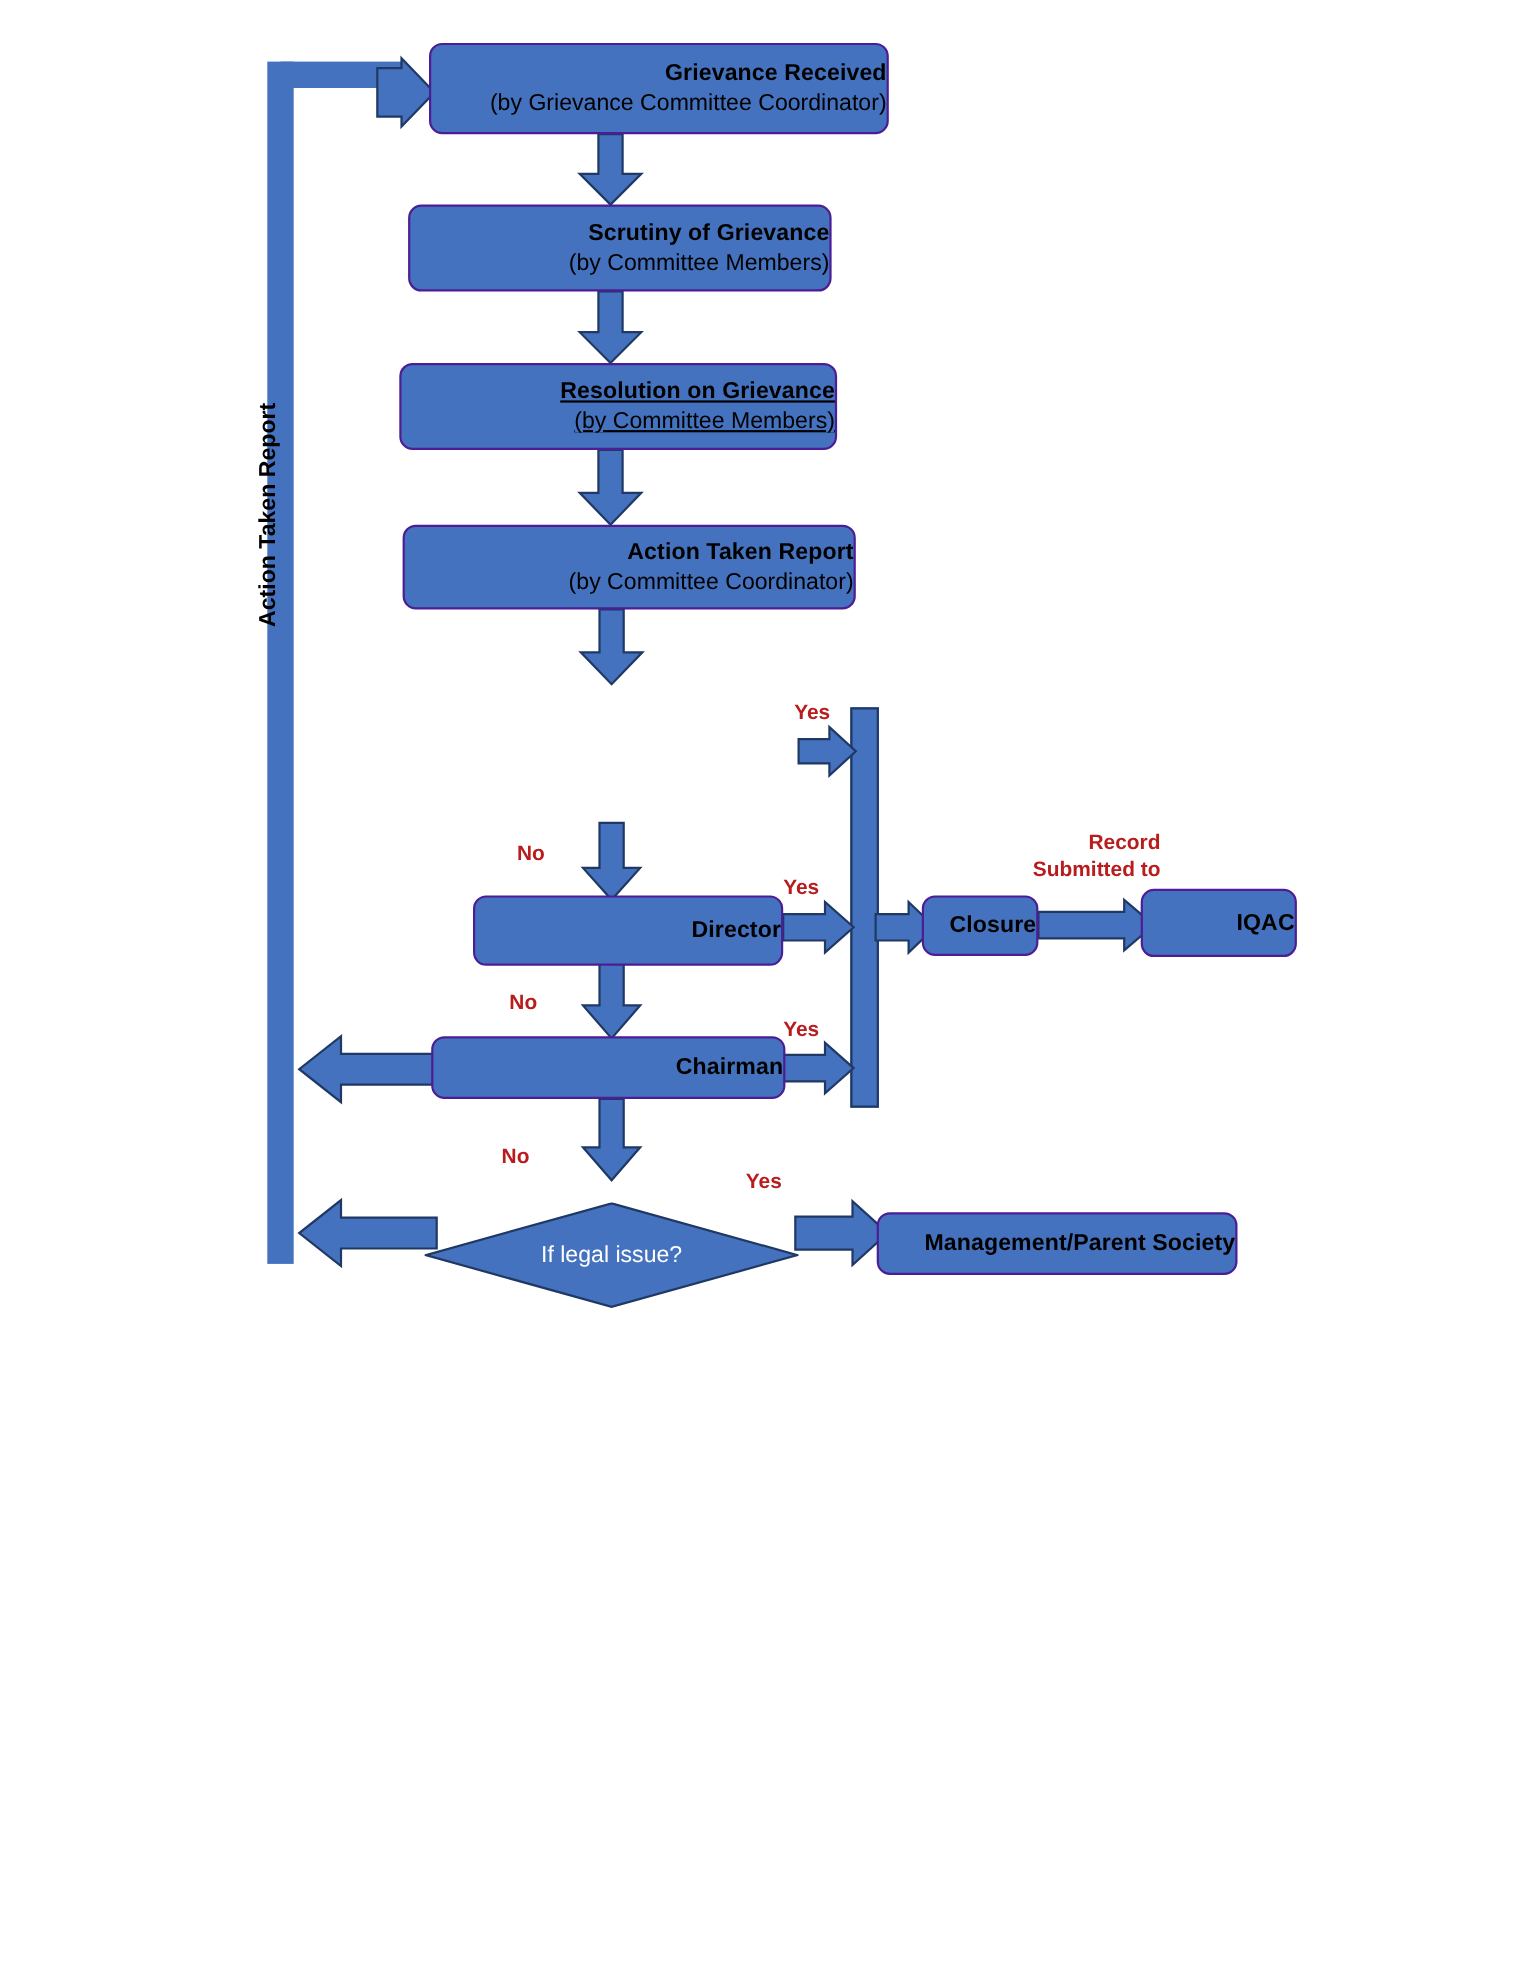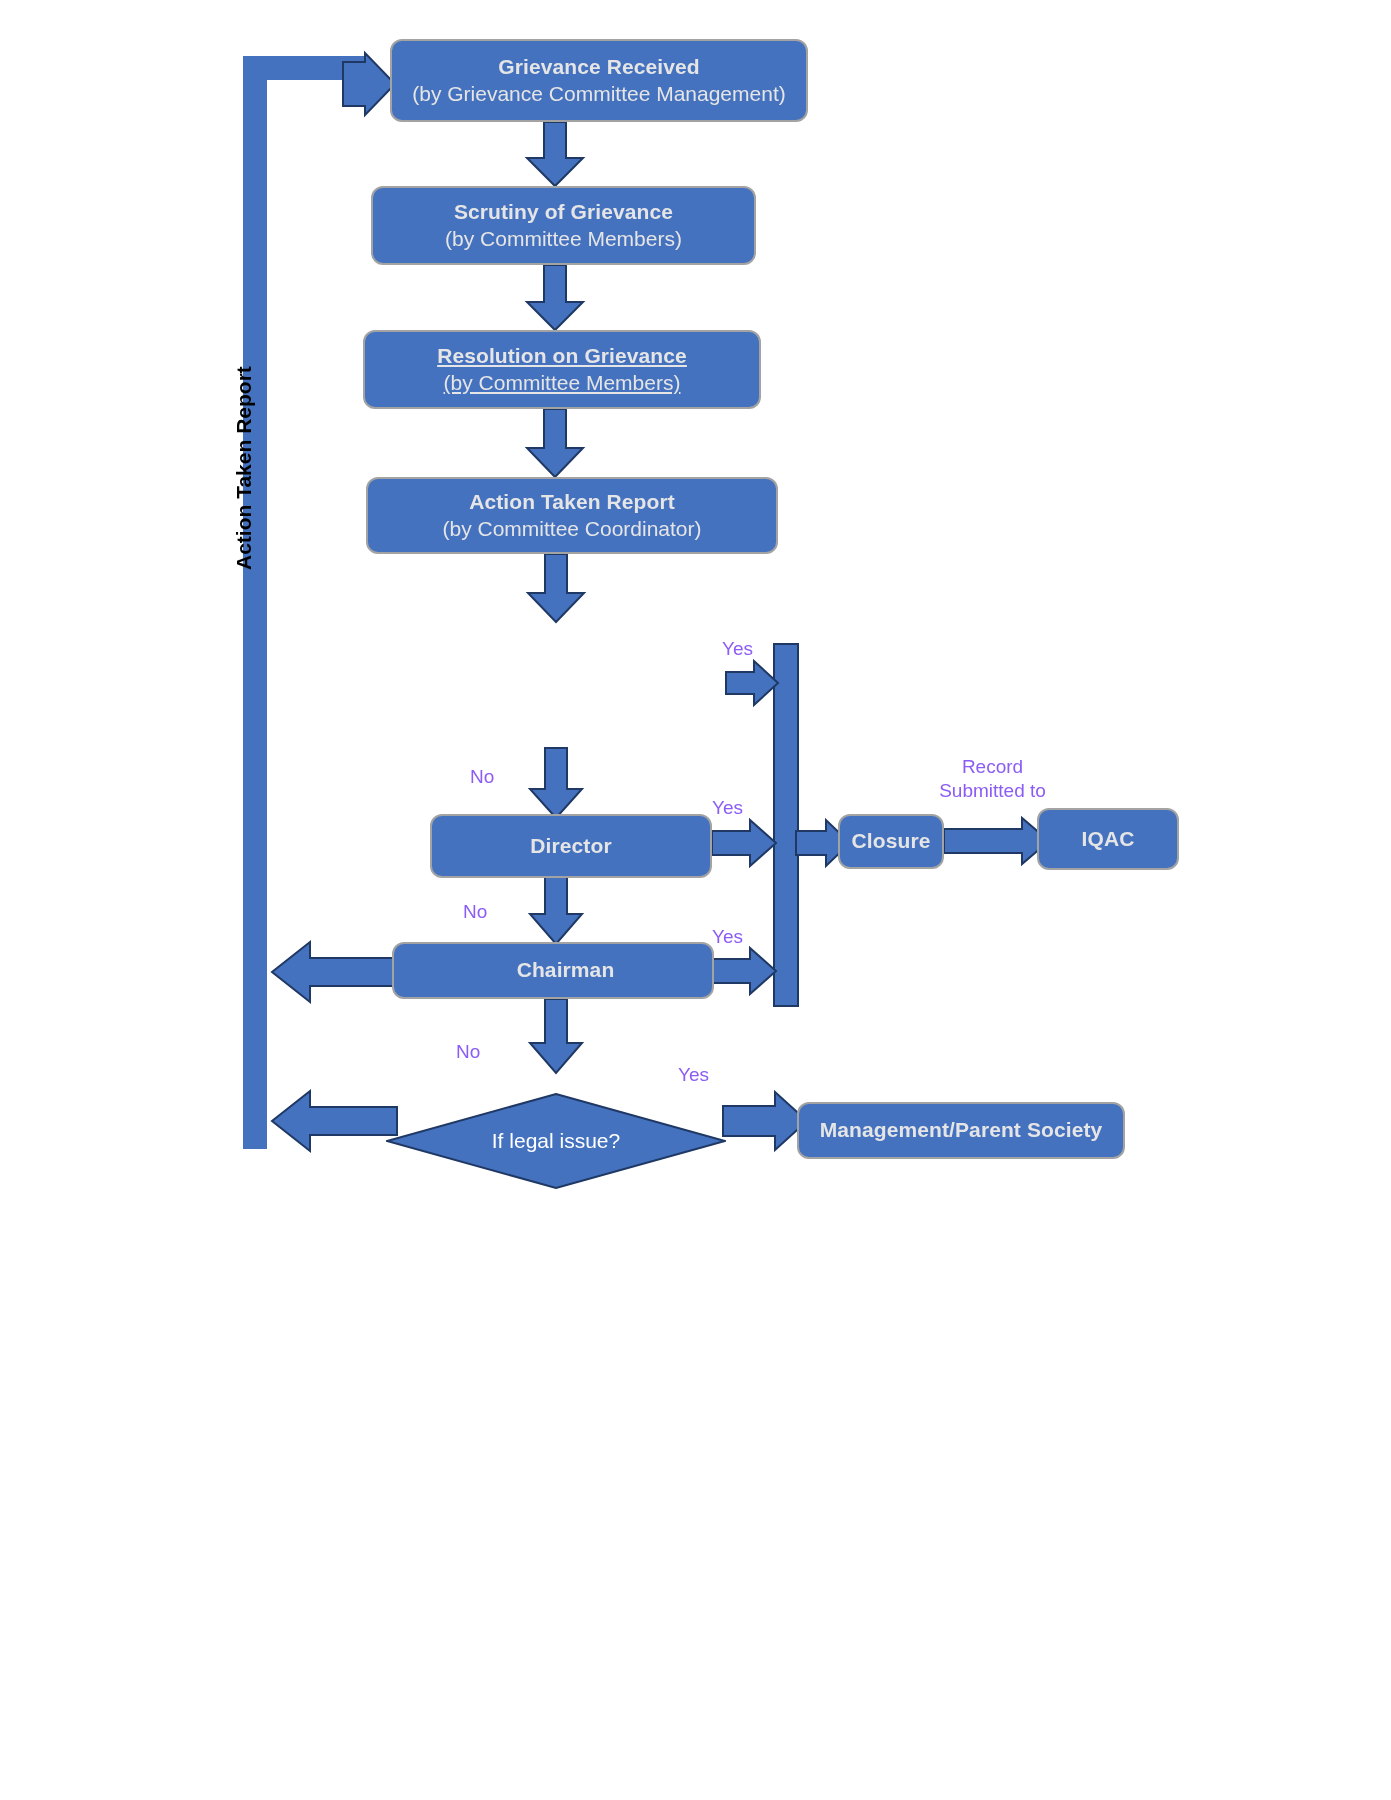--- a/index.html
+++ b/index.html
@@ -23,12 +23,12 @@
     position: absolute;
     box-sizing: border-box;
     background: #4472BF;
-    border: 2px solid #a3a3a3;
+    border: 2px solid #4c1d95;
     border-radius: 12px;
-    color: #e5e5e5;
+    color: #000000;
     display: flex;
     flex-direction: column;
-    align-items: center;
+    align-items: flex-end;
     justify-content: center;
     text-align: center;
     line-height: 1.28;

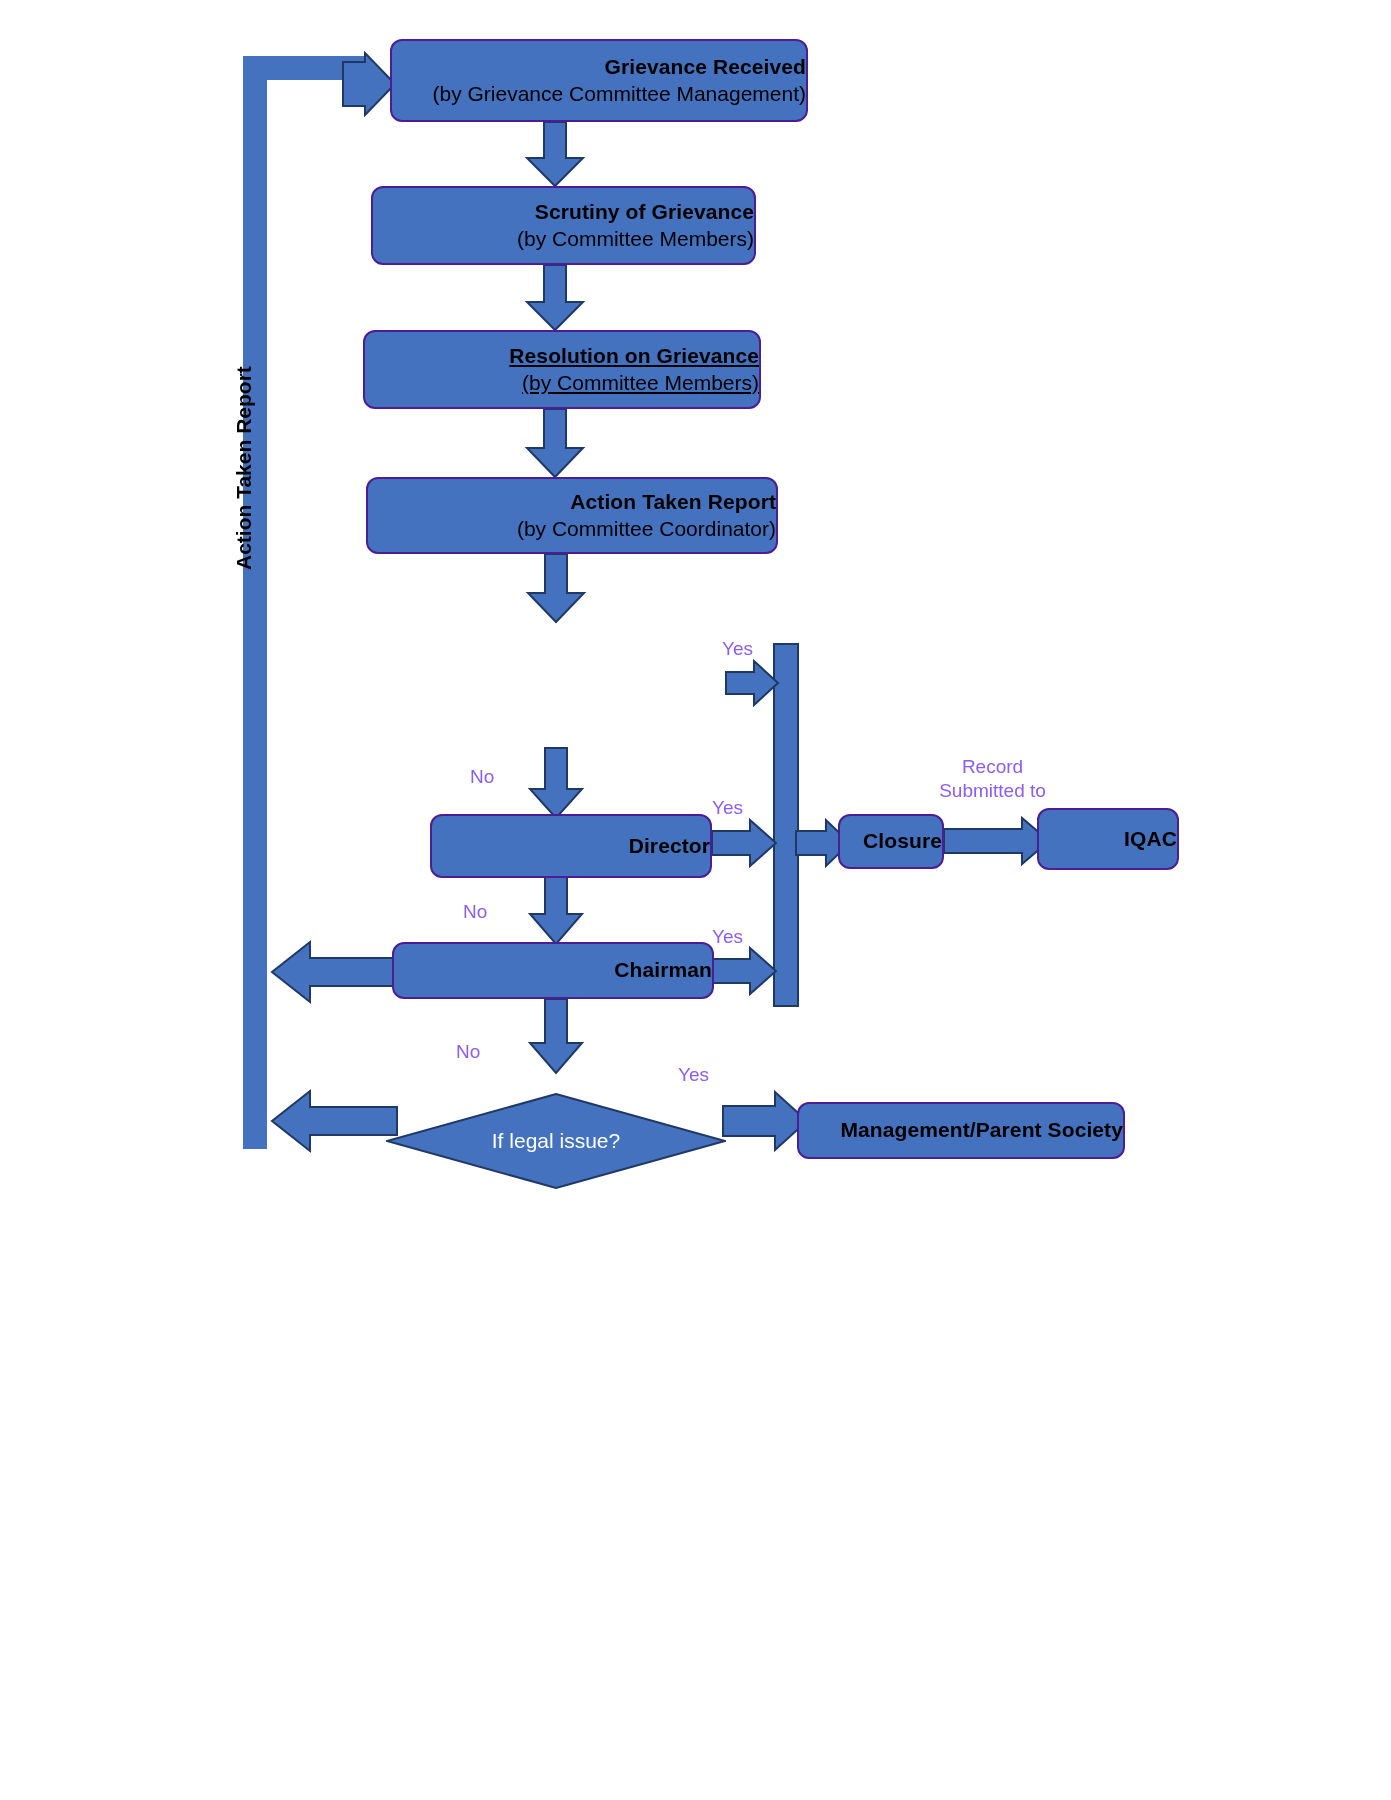--- a/index.html
+++ b/index.html
@@ -138,7 +138,7 @@
 
   <div class="box" style="left:390px; top:39px; width:418px; height:83px;">
     <span class="l1">Grievance Received</span>
-    <span class="l2">(by Grievance Committee Management)</span>
+    <span class="l2">(by Grievance Committee Coordinator)</span>
   </div>
 
   <div class="arrow" style="left:527px; top:122px; width:56px; height:64px;">

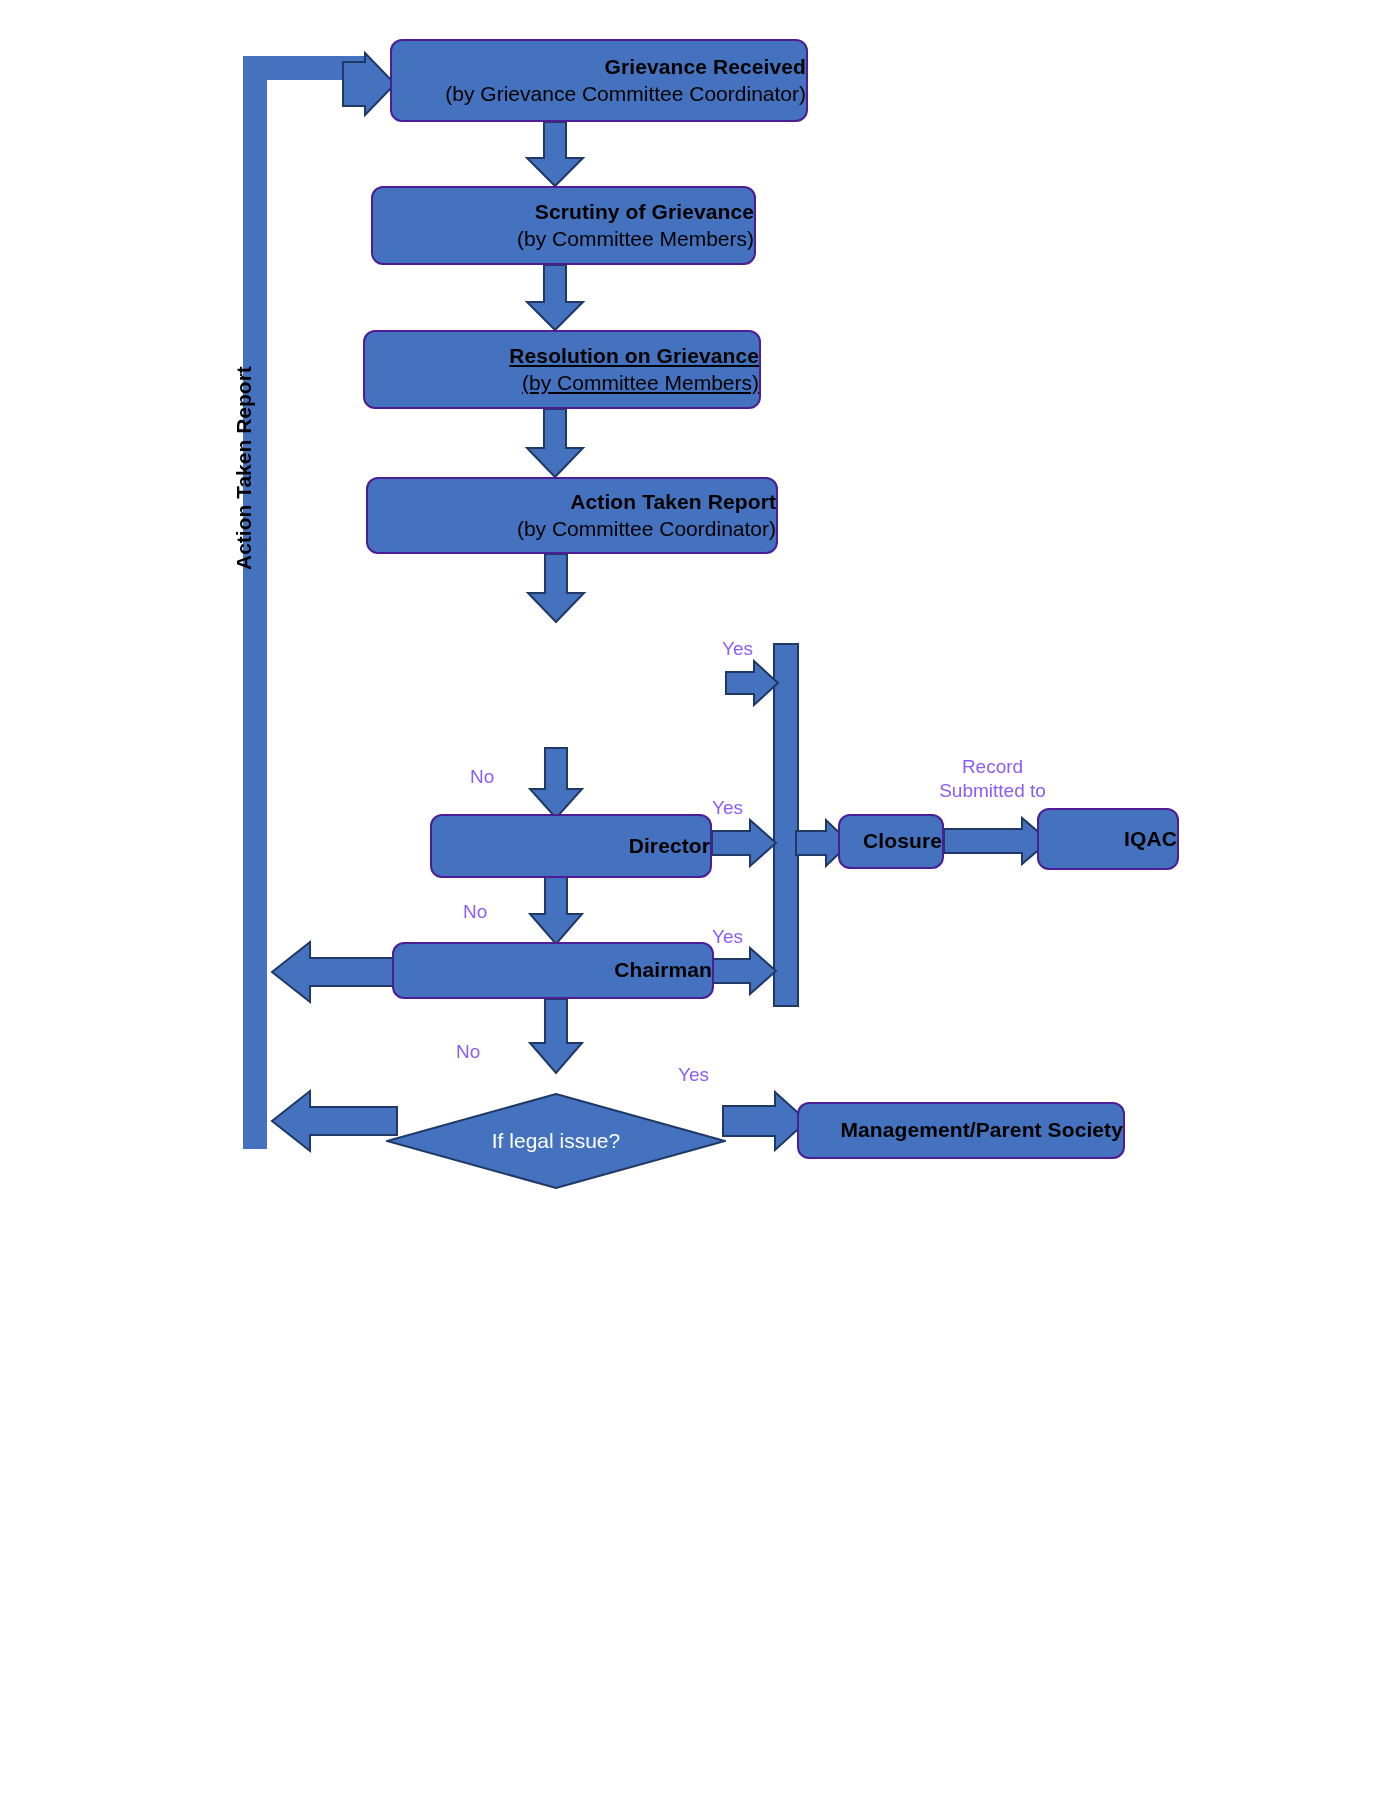--- a/index.html
+++ b/index.html
@@ -98,13 +98,13 @@
   
   .elabel {
     position: absolute;
-    color: #8b5cf6;
-    font-weight: normal;
+    color: #b91c1c;
+    font-weight: bold;
     font-size: 19px;
     white-space: nowrap;
     z-index: 8;
     line-height: 1.25;
-    text-align: center;
+    text-align: right;
   }
 
   

